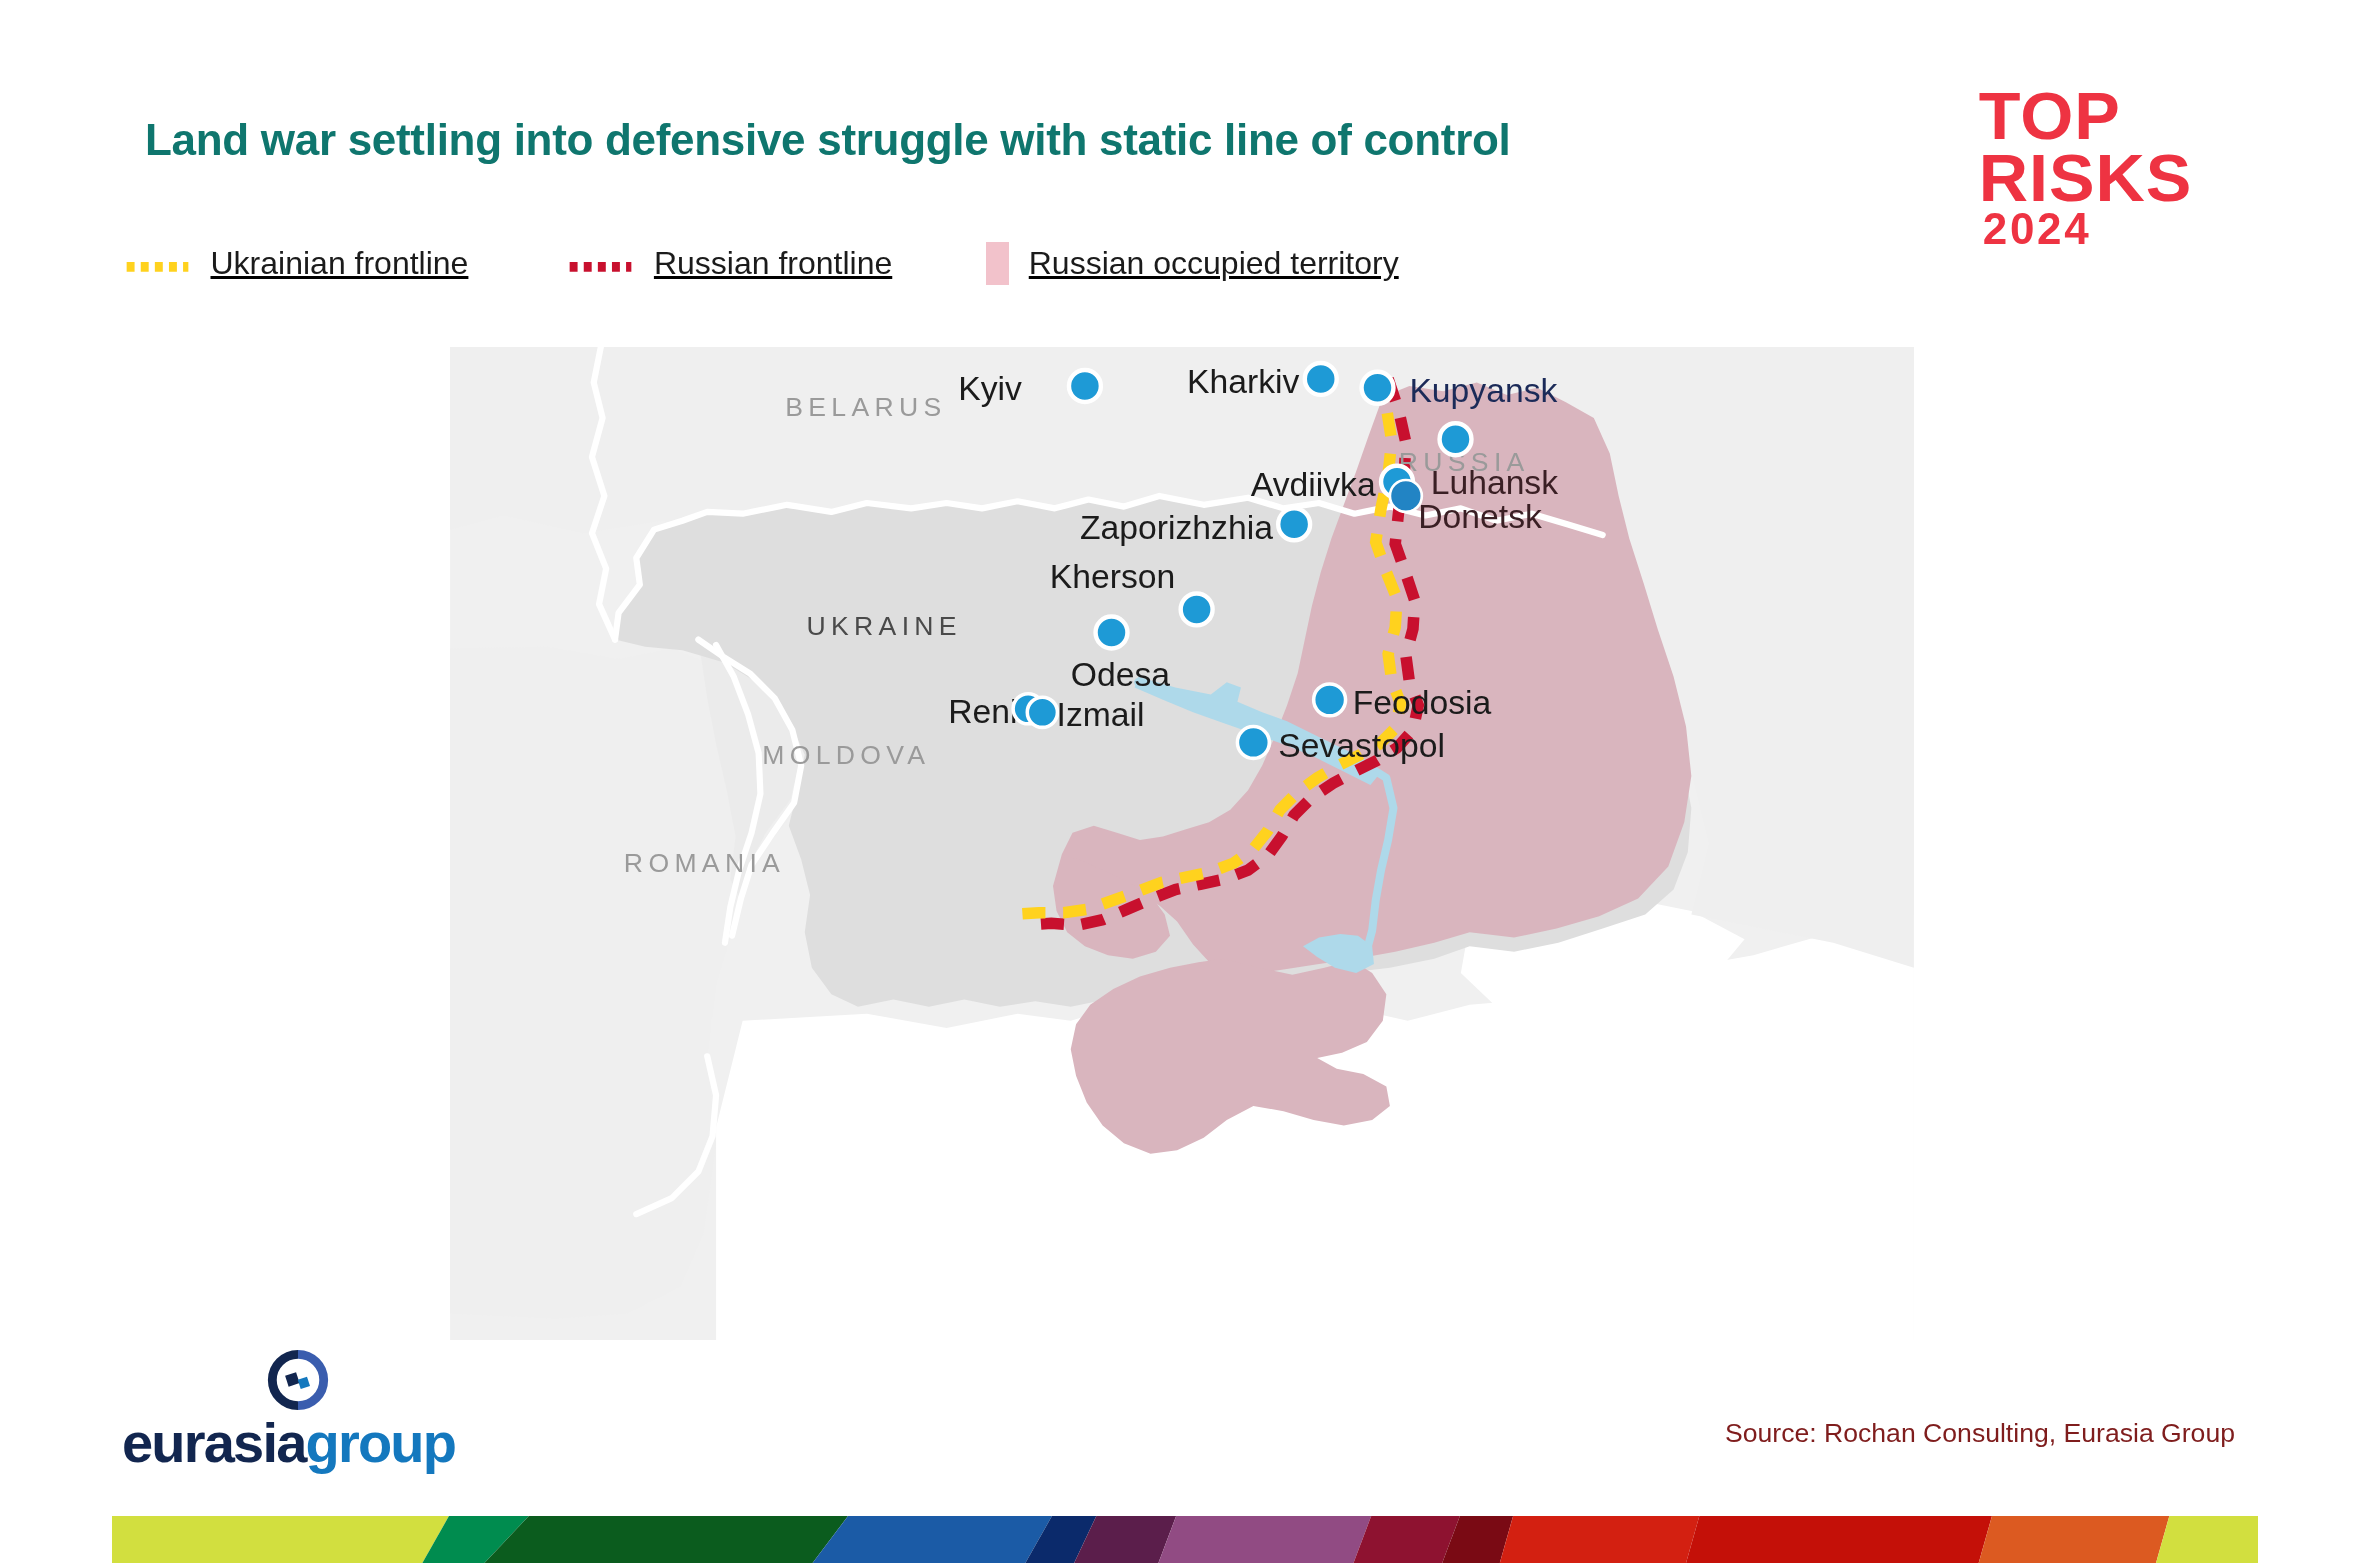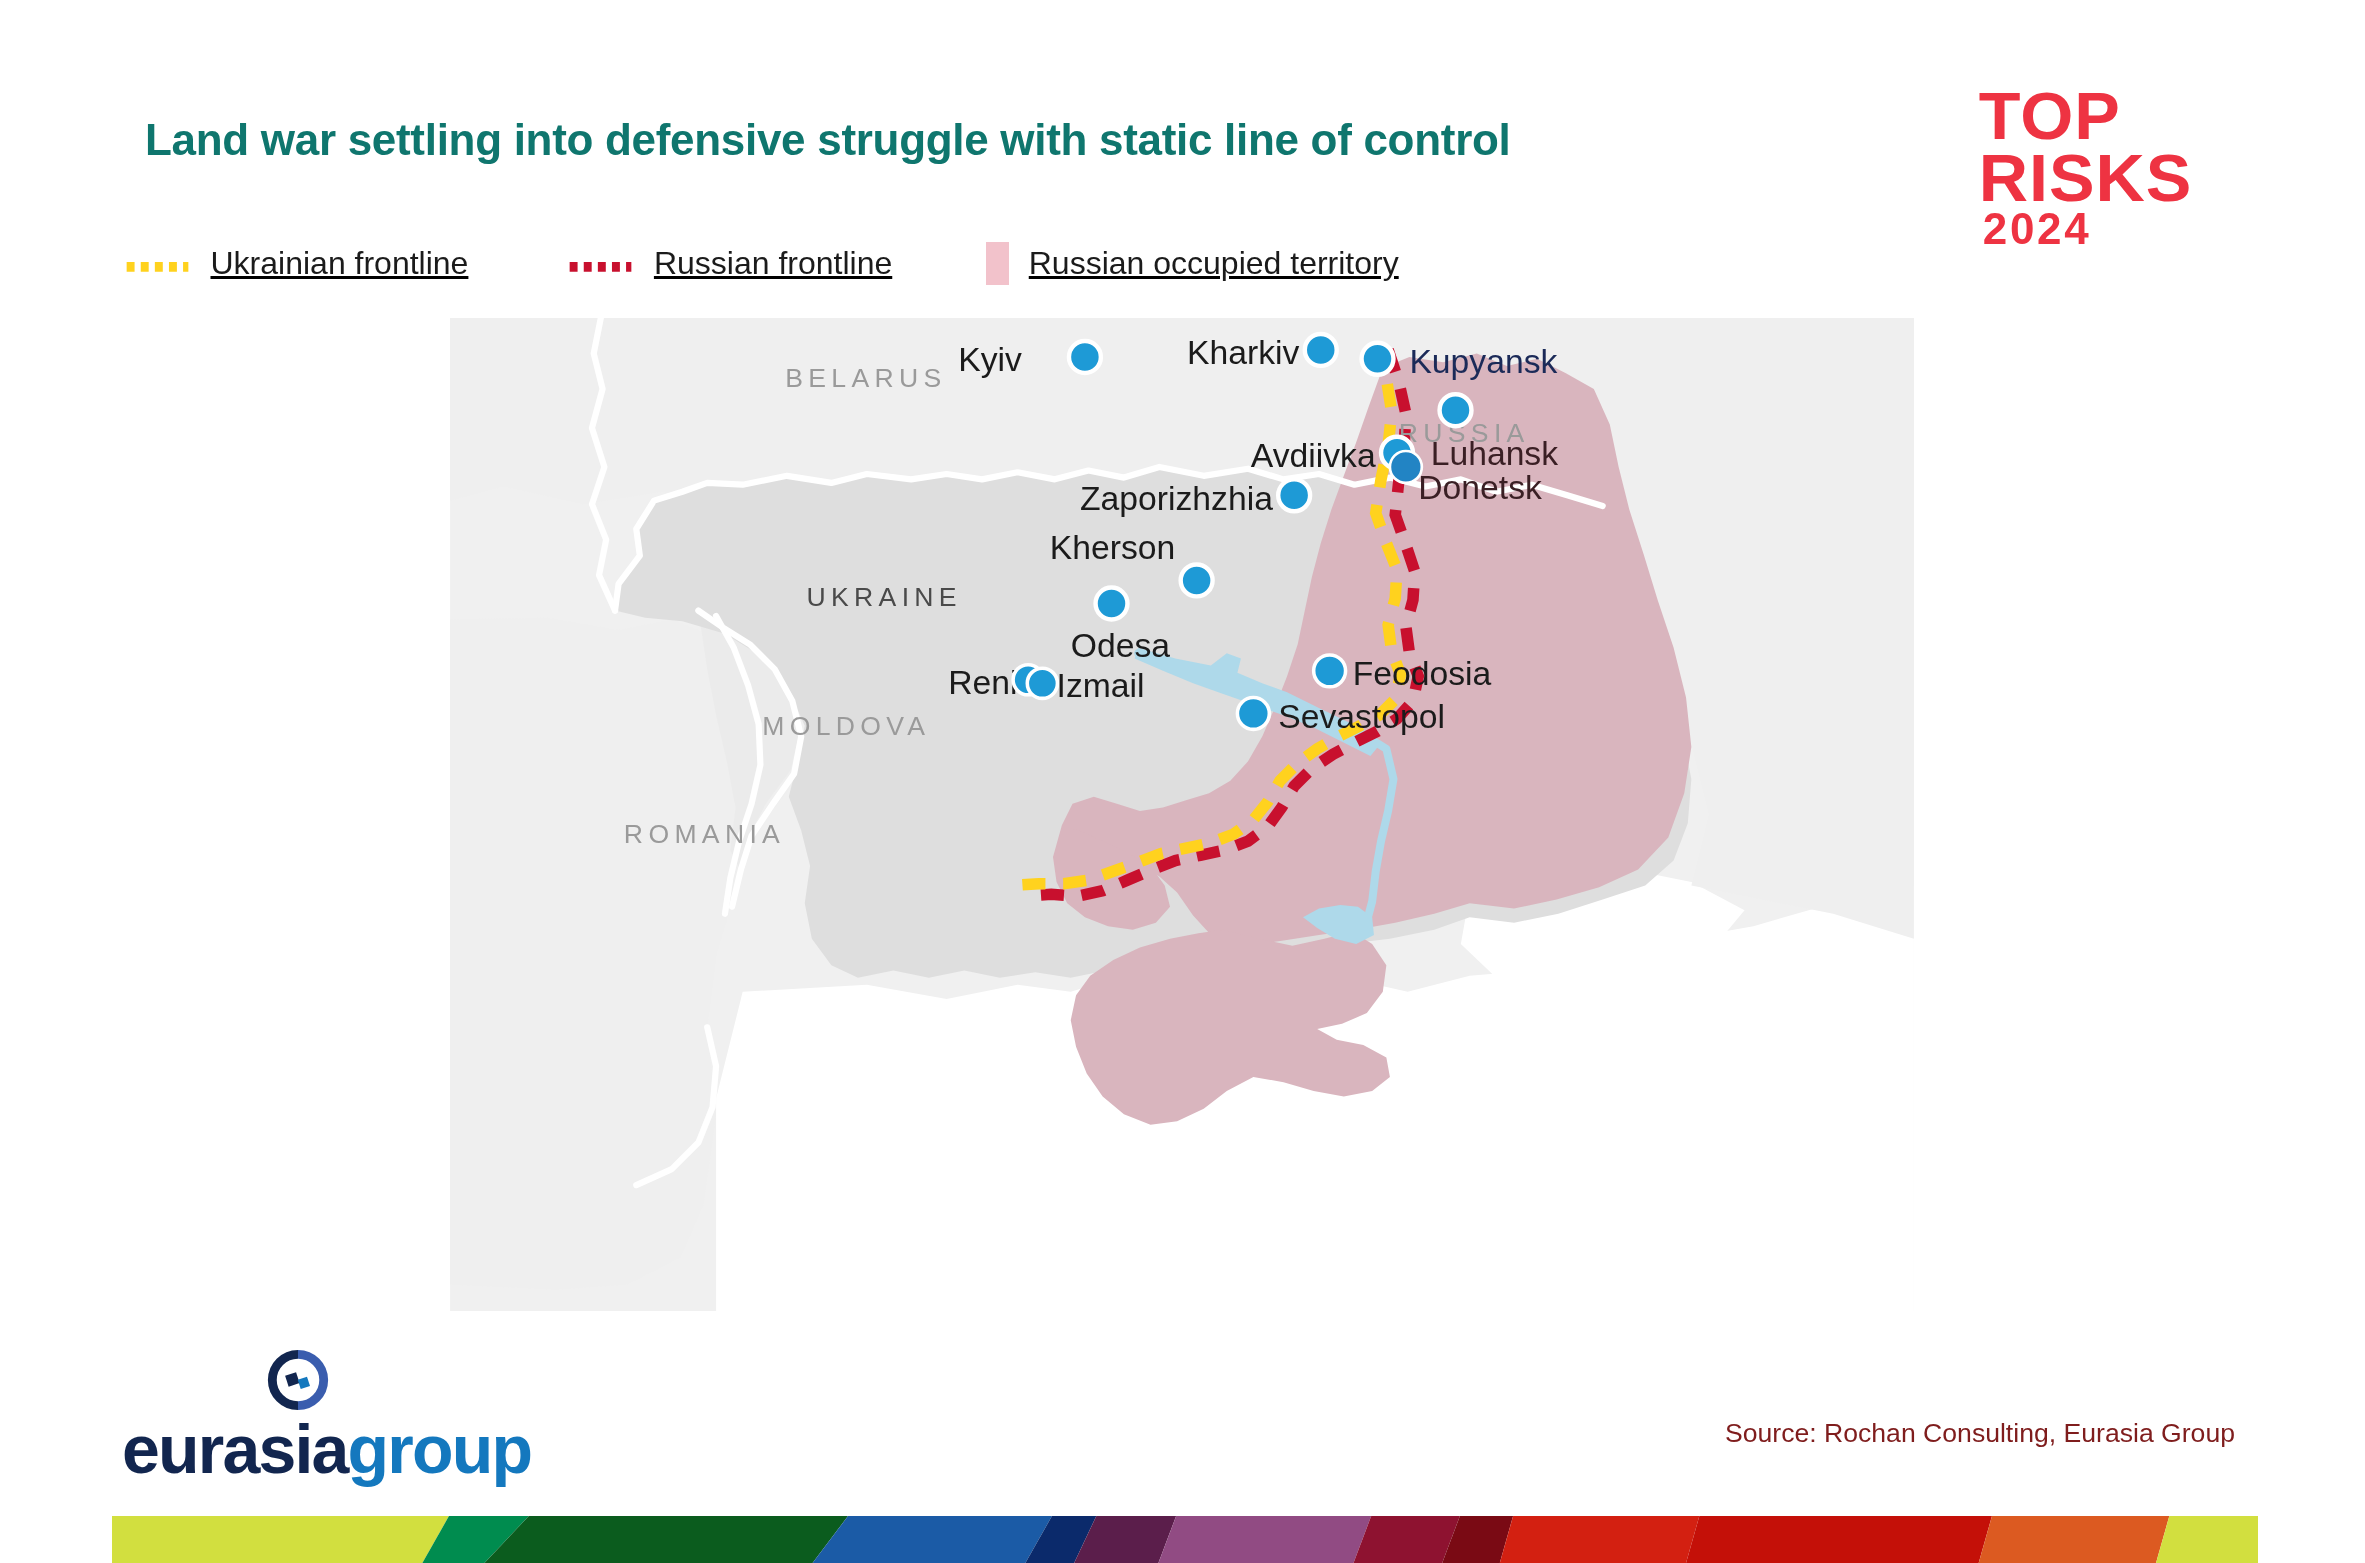--- a/index.html
+++ b/index.html
@@ -84,7 +84,7 @@
   
   #map-wrap {
     position: absolute;
-    left: 450px; top: 318px;
+    left: 450px; top: 347px;
     width: 1464px; height: 993px;
   }
   #map-svg { display: block; width: 1464px; height: 993px; }

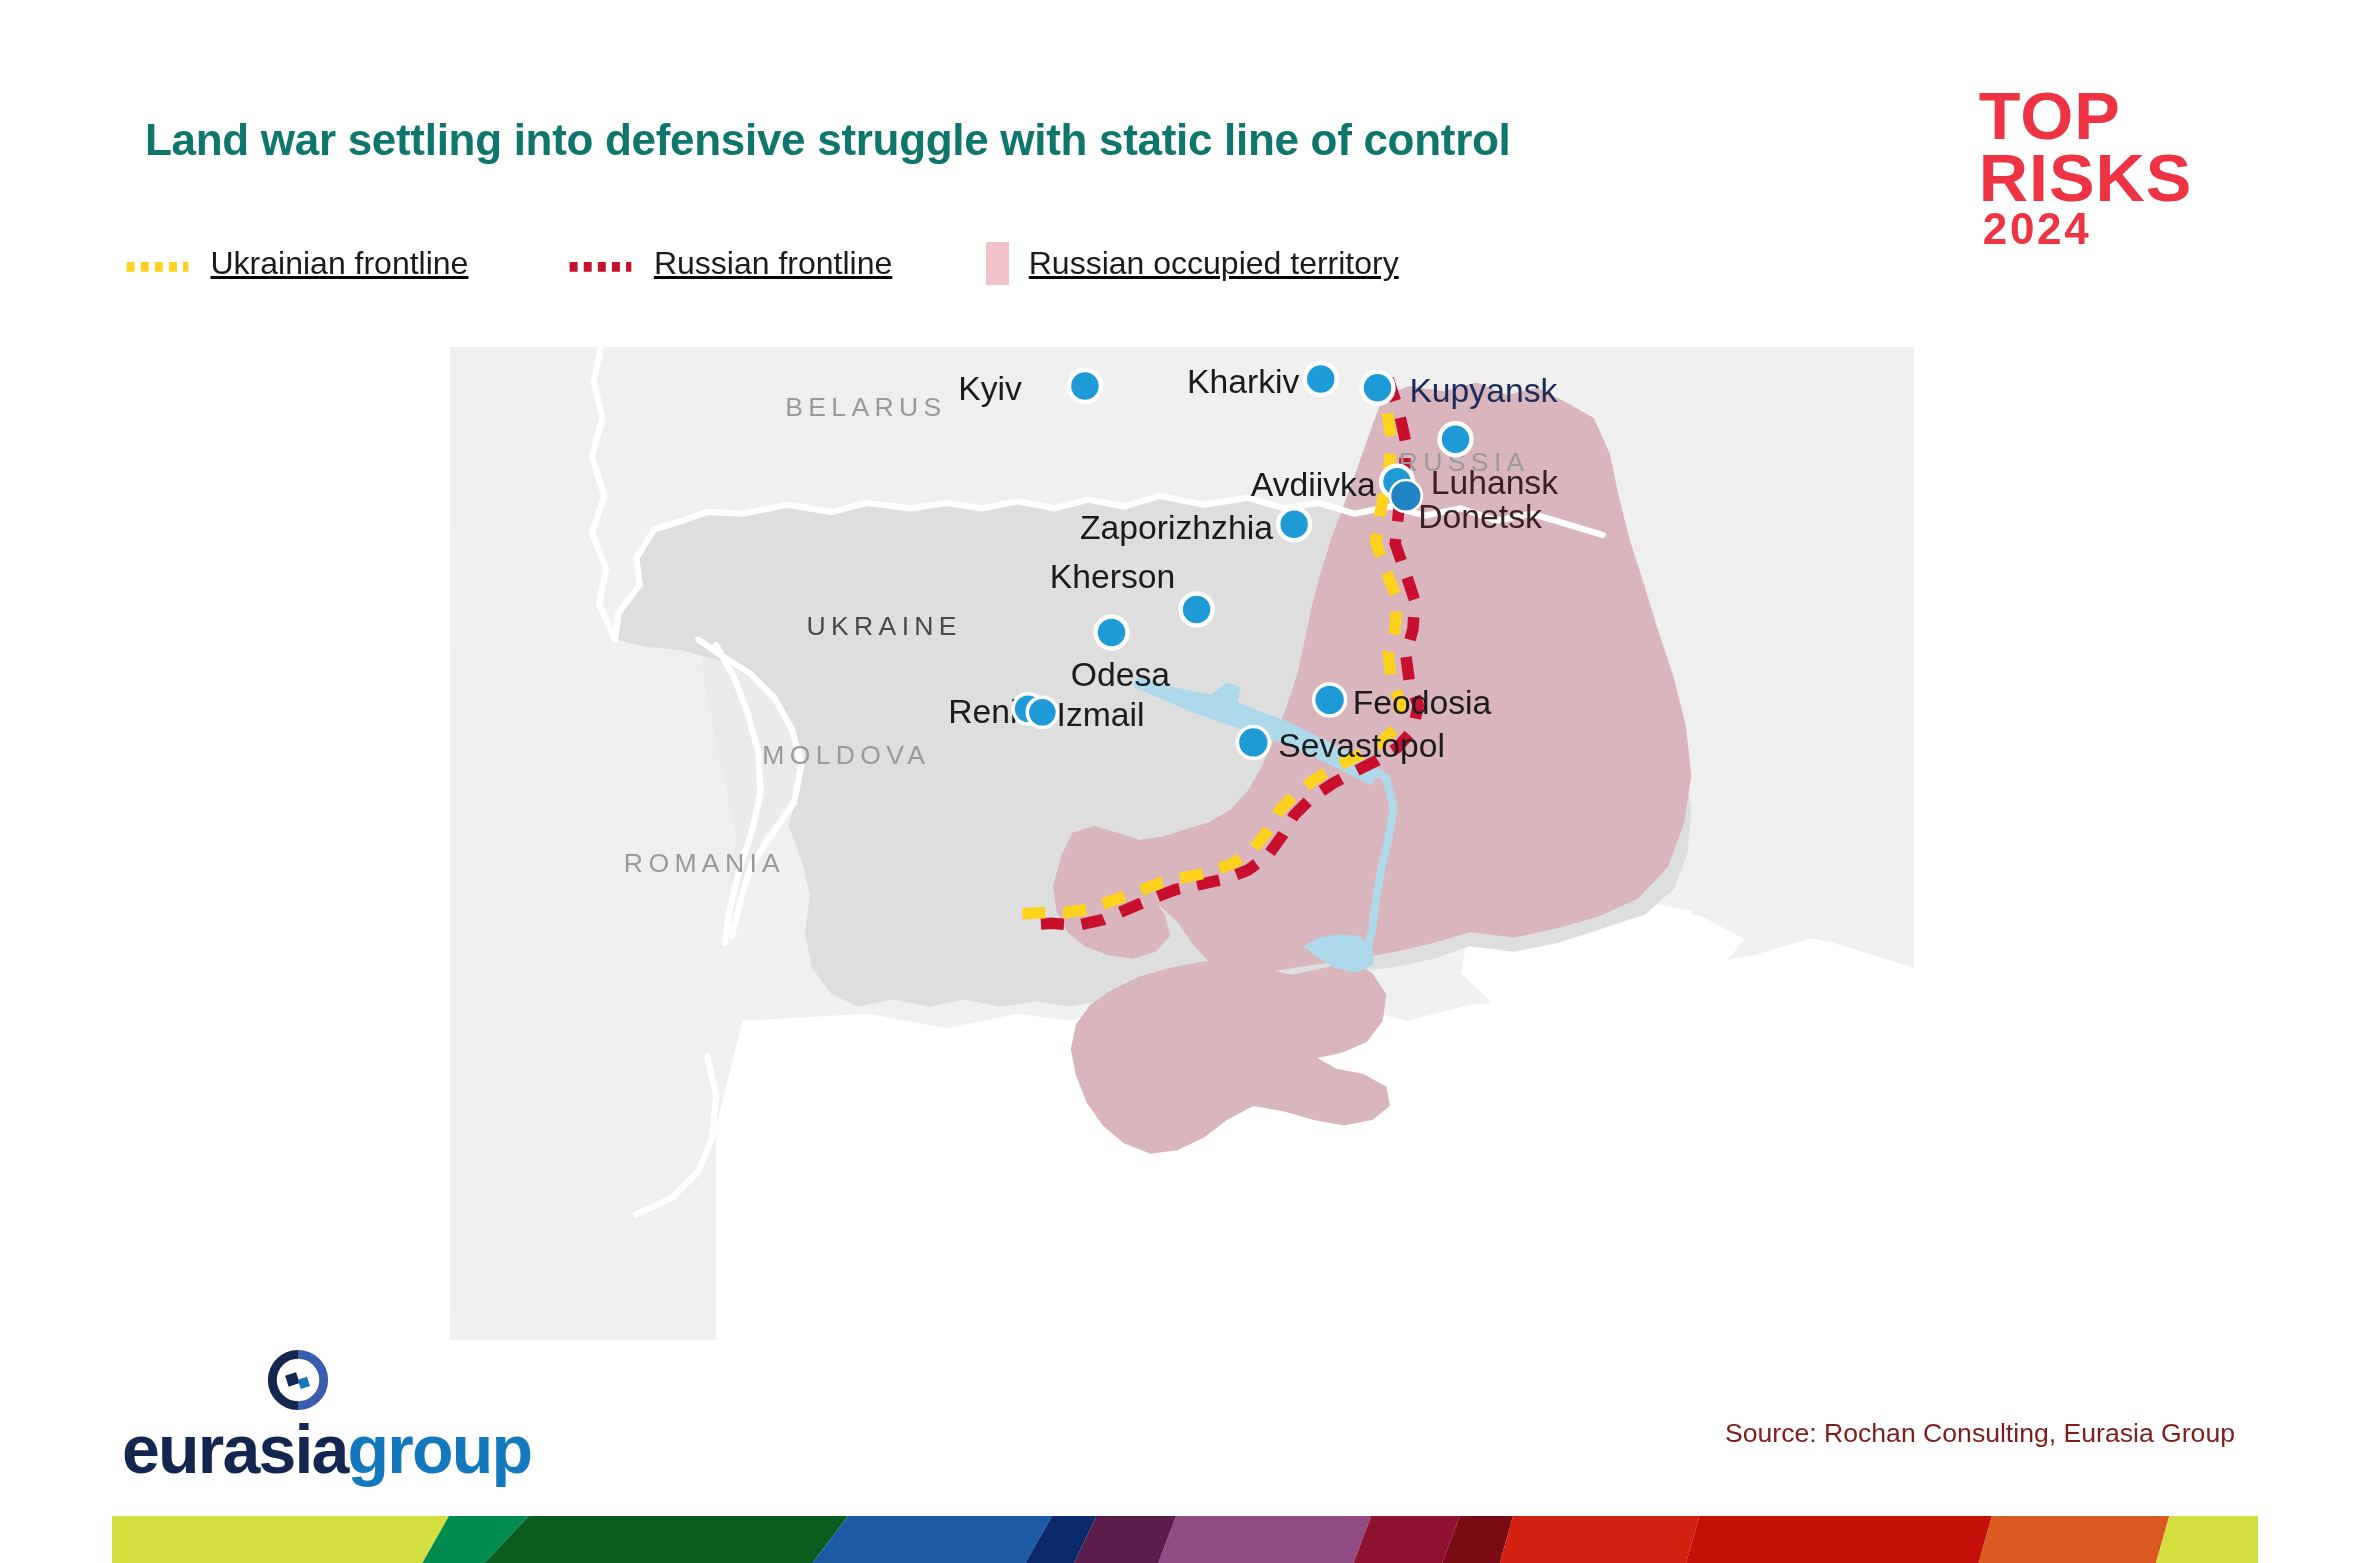--- a/index.html
+++ b/index.html
@@ -110,7 +110,7 @@
   #eg-wordmark {
     position: absolute;
     left: 0; top: 66px;
-    font-size: 68px;
+    font-size: 56px;
     font-weight: 700;
     letter-spacing: -1.8px;
     line-height: 1;

